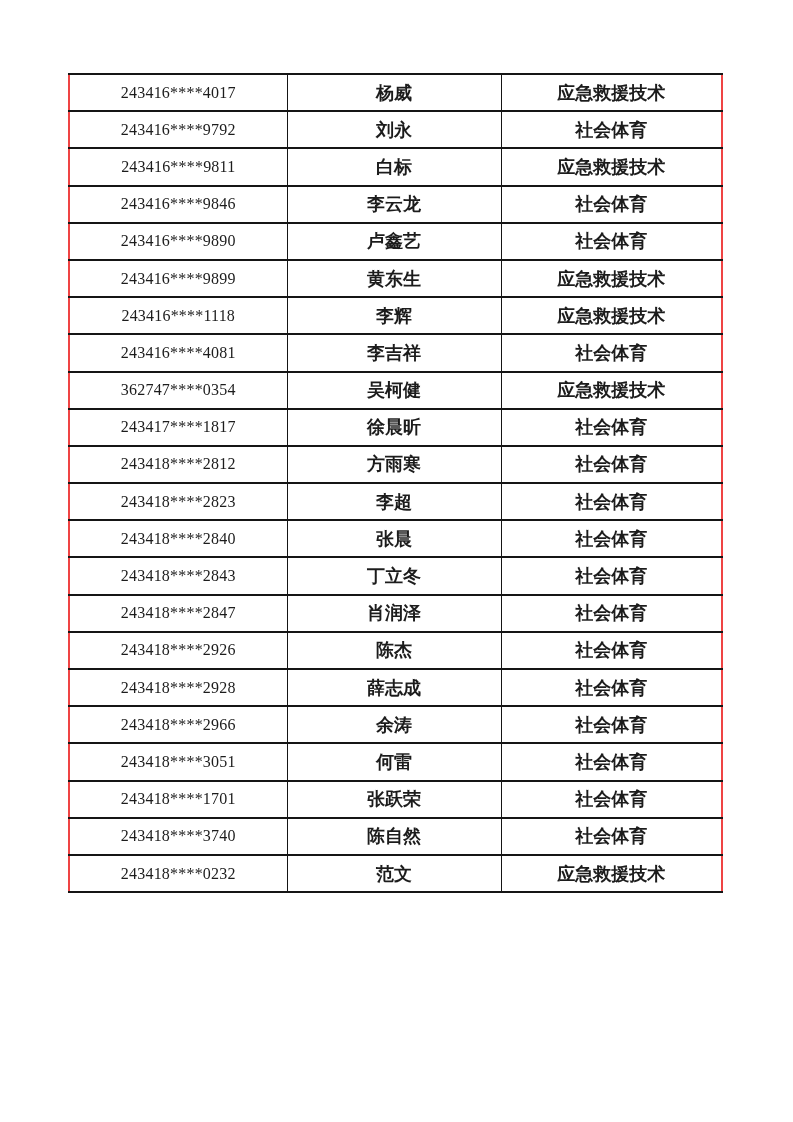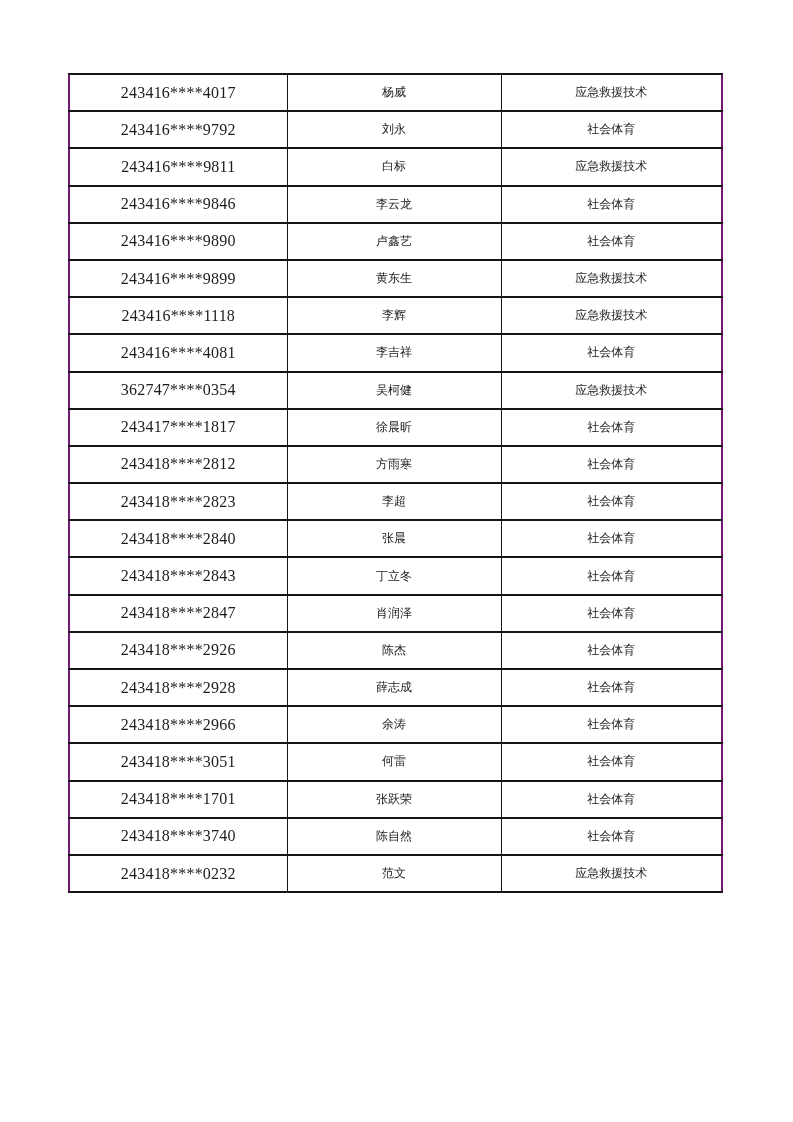--- a/index.html
+++ b/index.html
@@ -44,7 +44,7 @@
     white-space: nowrap;
   }
   table.roster {
-    border: 2px solid #701a75;
+    border: 2px solid #ef4444;
     padding-left: 8px;
   }
   td.cell-exam-id {

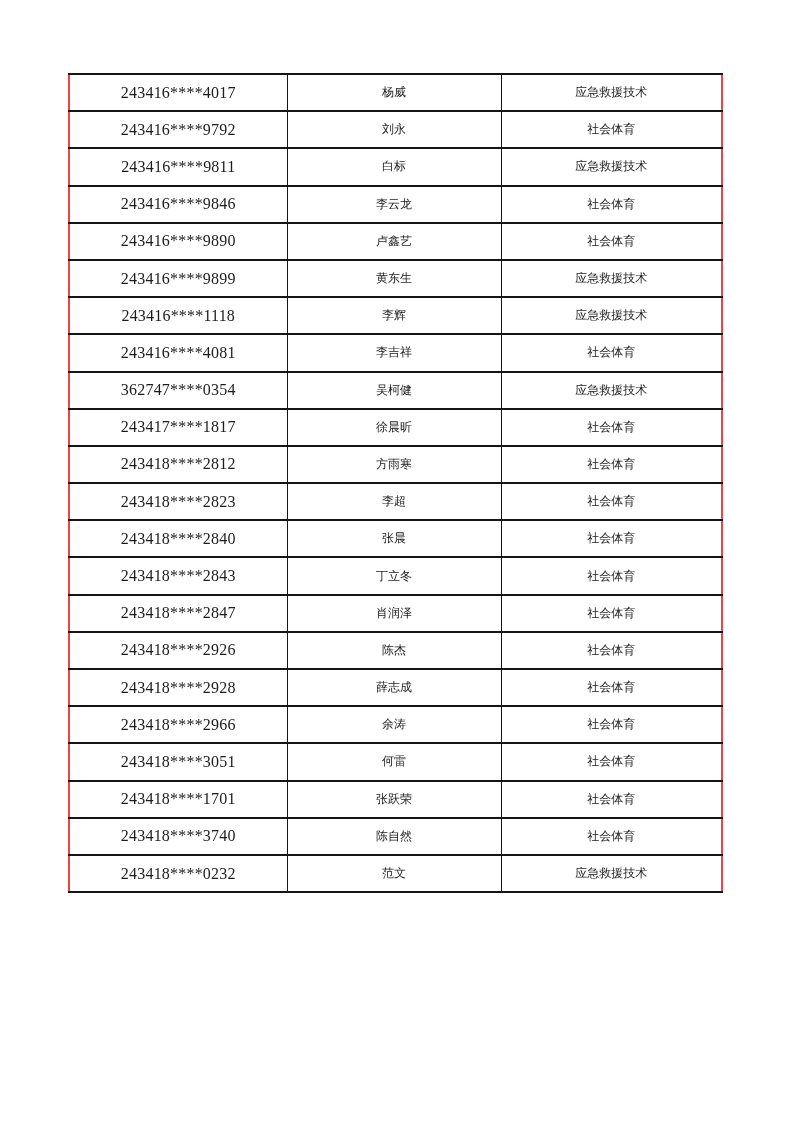--- a/index.html
+++ b/index.html
@@ -53,7 +53,8 @@
   }
   td.cell-name,
   td.cell-major {
-    font-size: 12px;
+    font-size: 18px;
+    font-weight: bold;
   }
 </style>
 </head>

